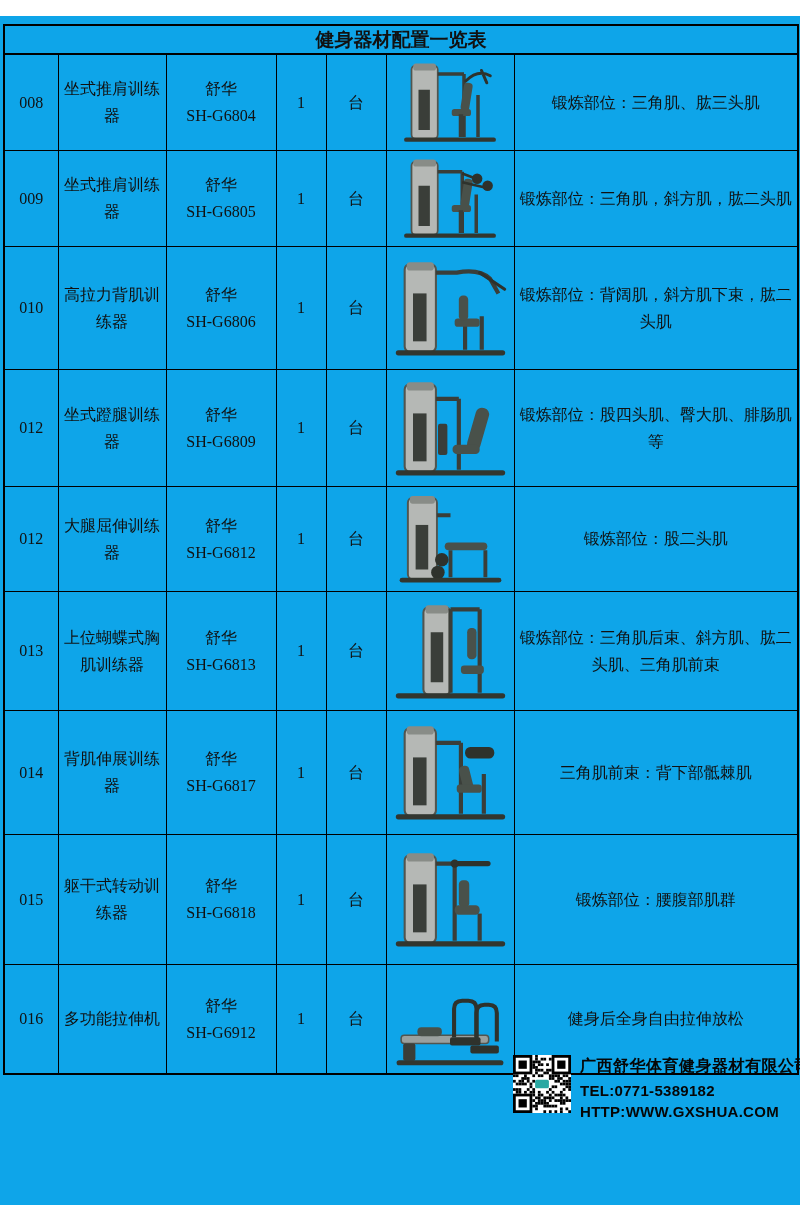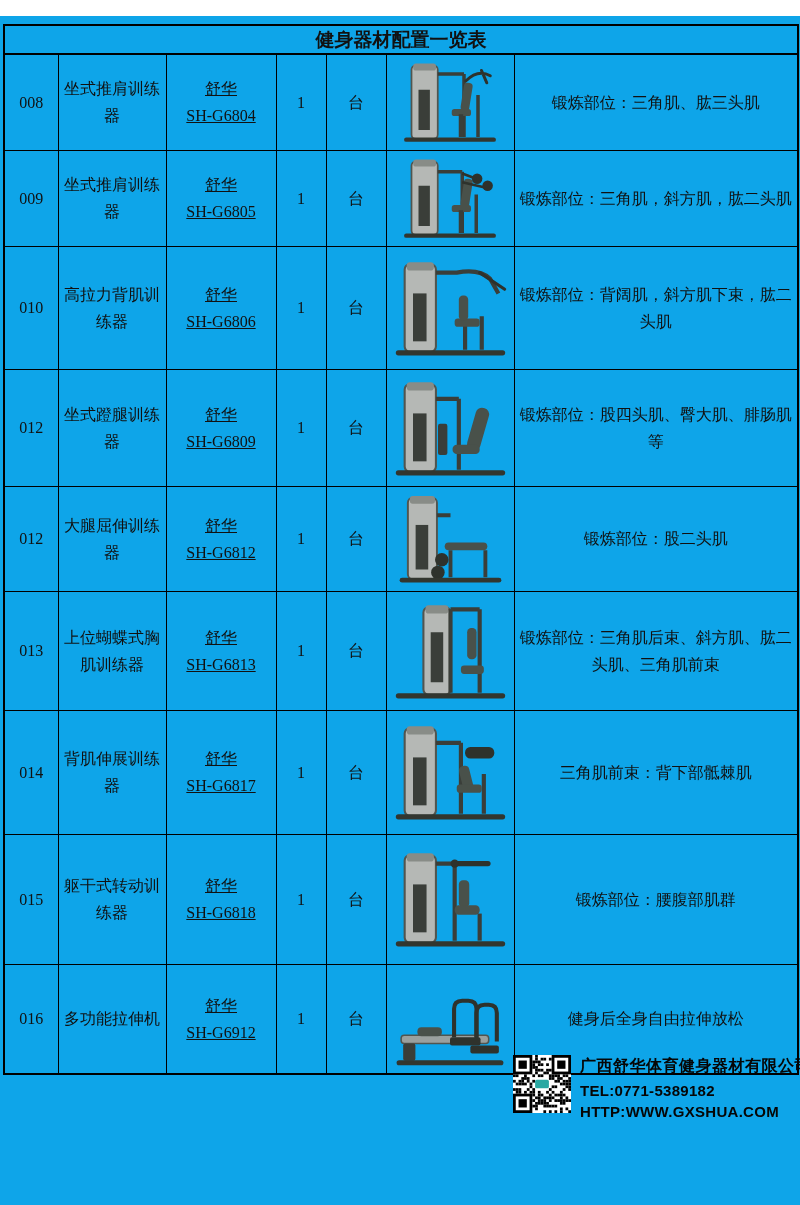--- a/index.html
+++ b/index.html
@@ -19,7 +19,7 @@
   tr.title-row td{border-bottom:2px solid #000;font-weight:bold;font-size:19px;height:27px;line-height:26px;}
   tr.header-row td{border-bottom:2px solid #000;font-weight:bold;height:30px;line-height:29px;}
   td.c-name{padding:0 11px;}
-  td.c-model{line-height:28px;text-decoration:underline;}
+  td.c-model{line-height:28px;}
   td.c-remark{text-align:left;padding:0 4px 0 9px;}
   td.c-img{padding:2px 0;}
   .machine{display:flex;align-items:center;justify-content:center;width:100%;height:100%;}

